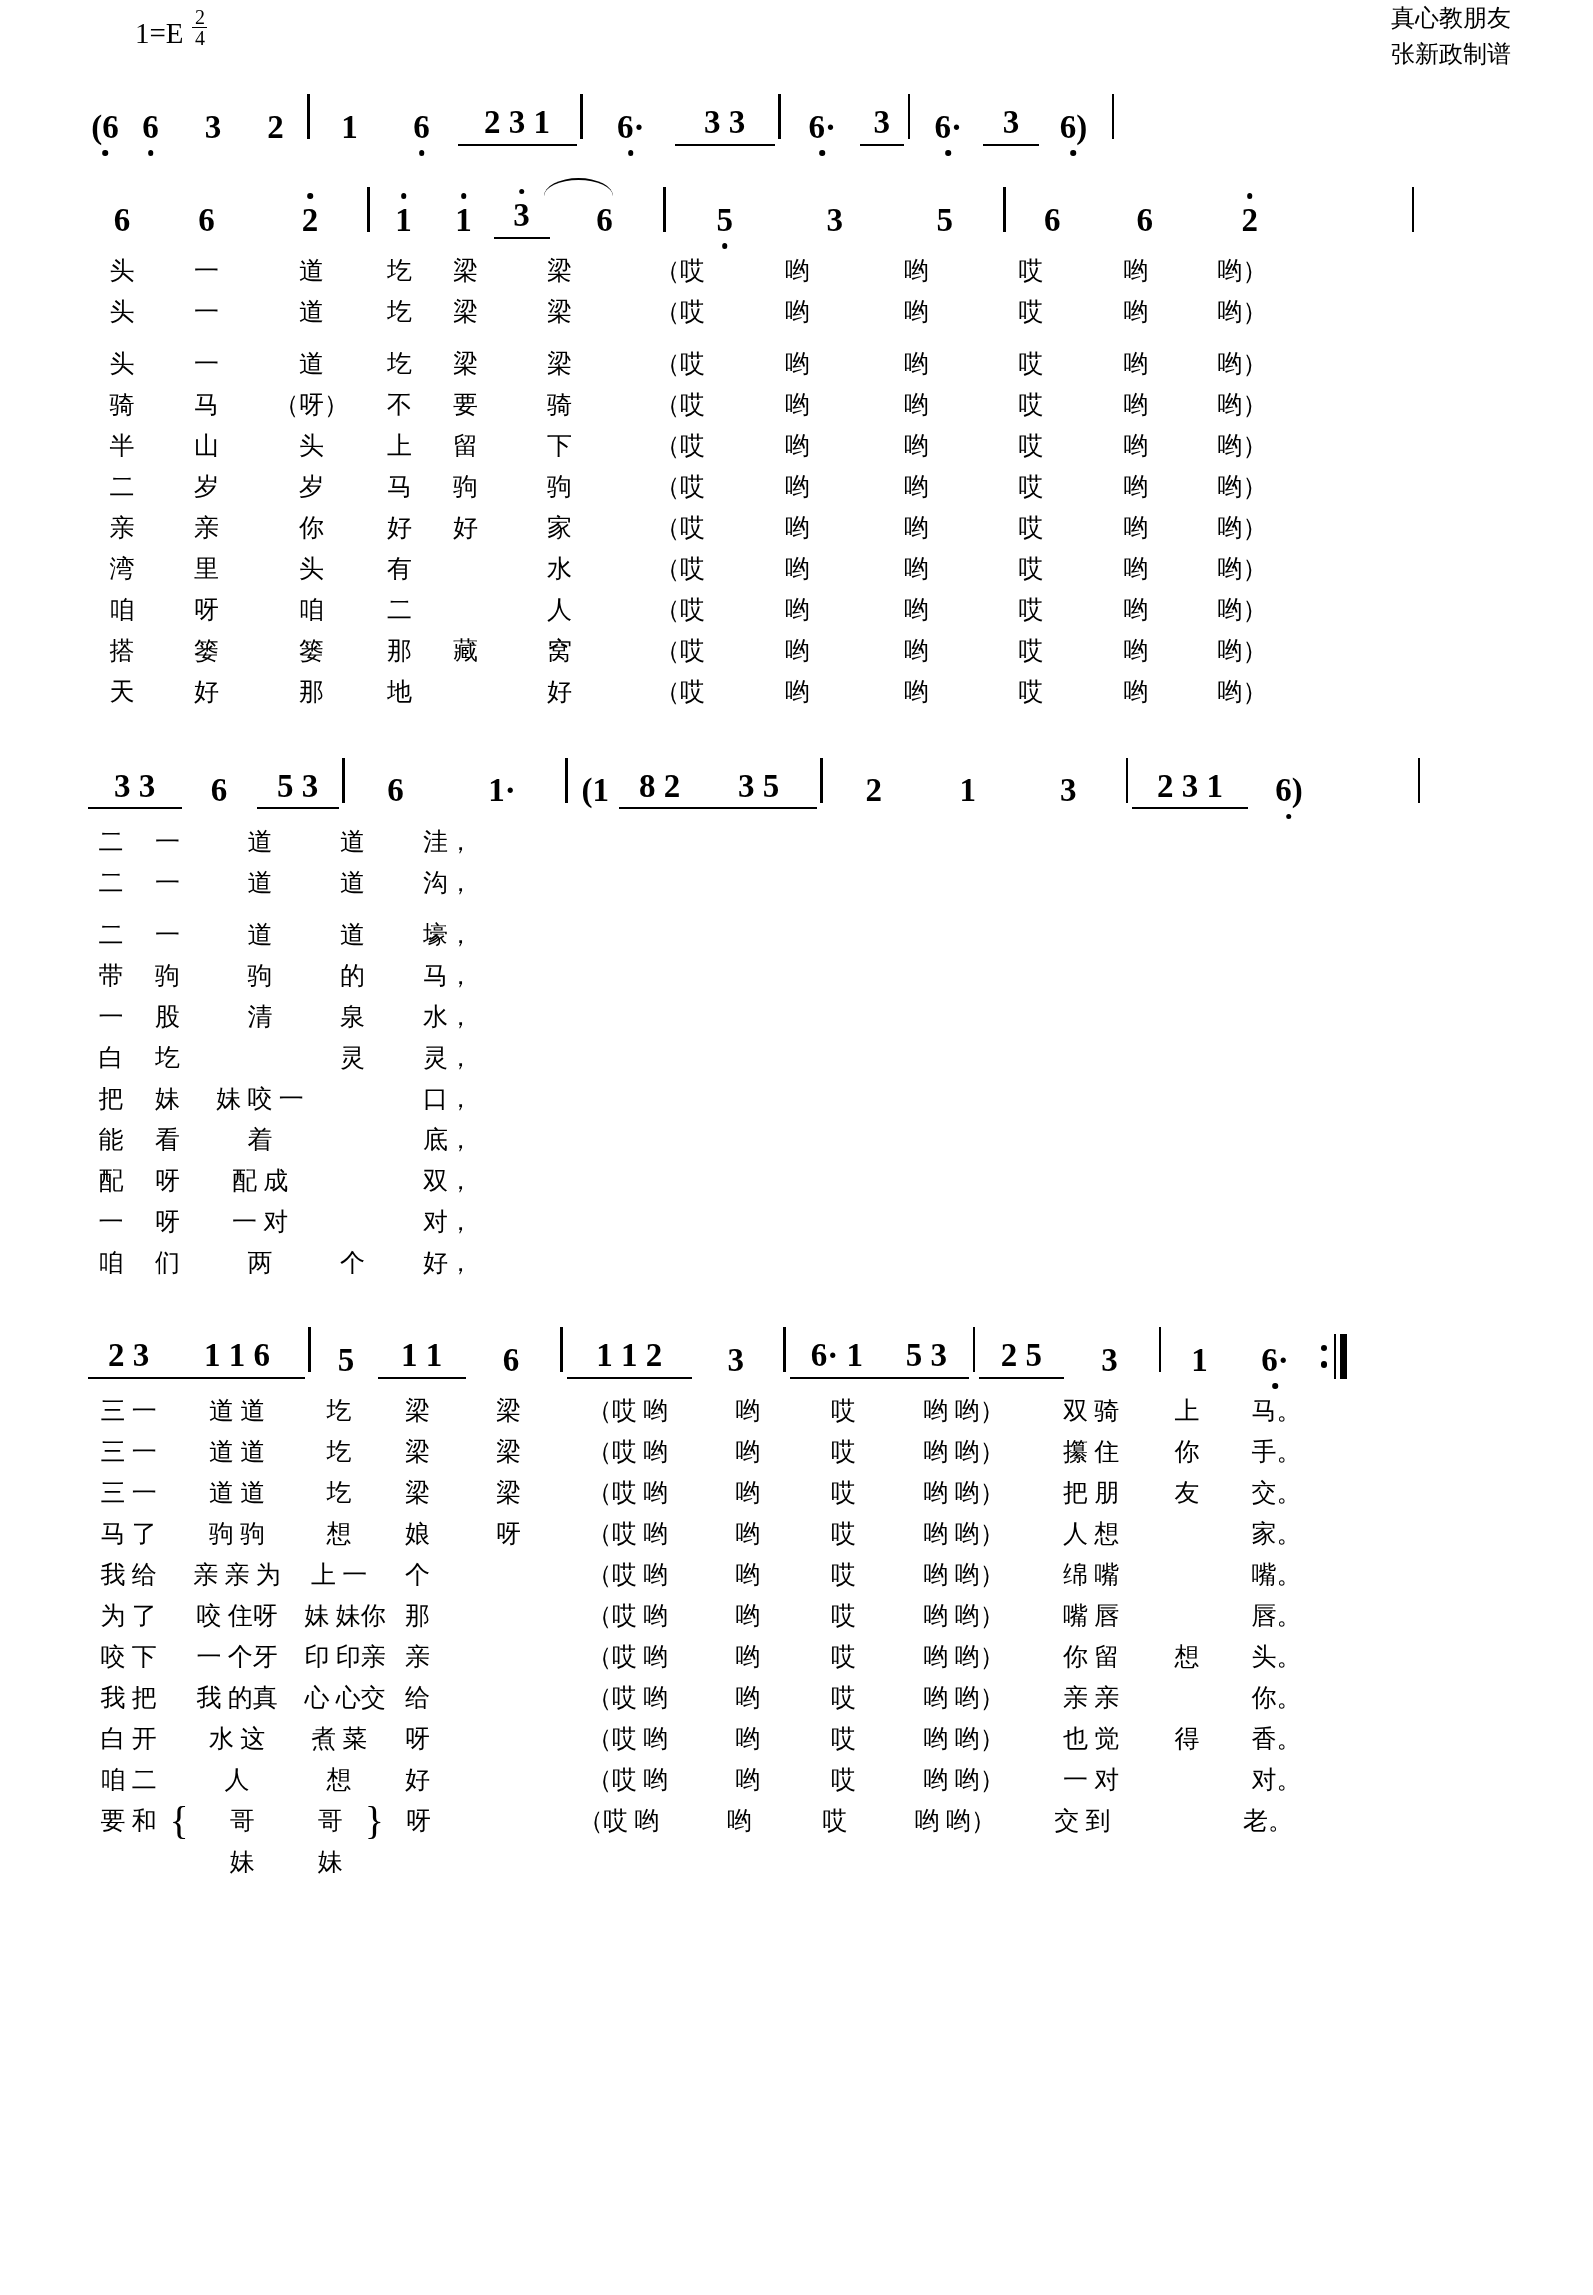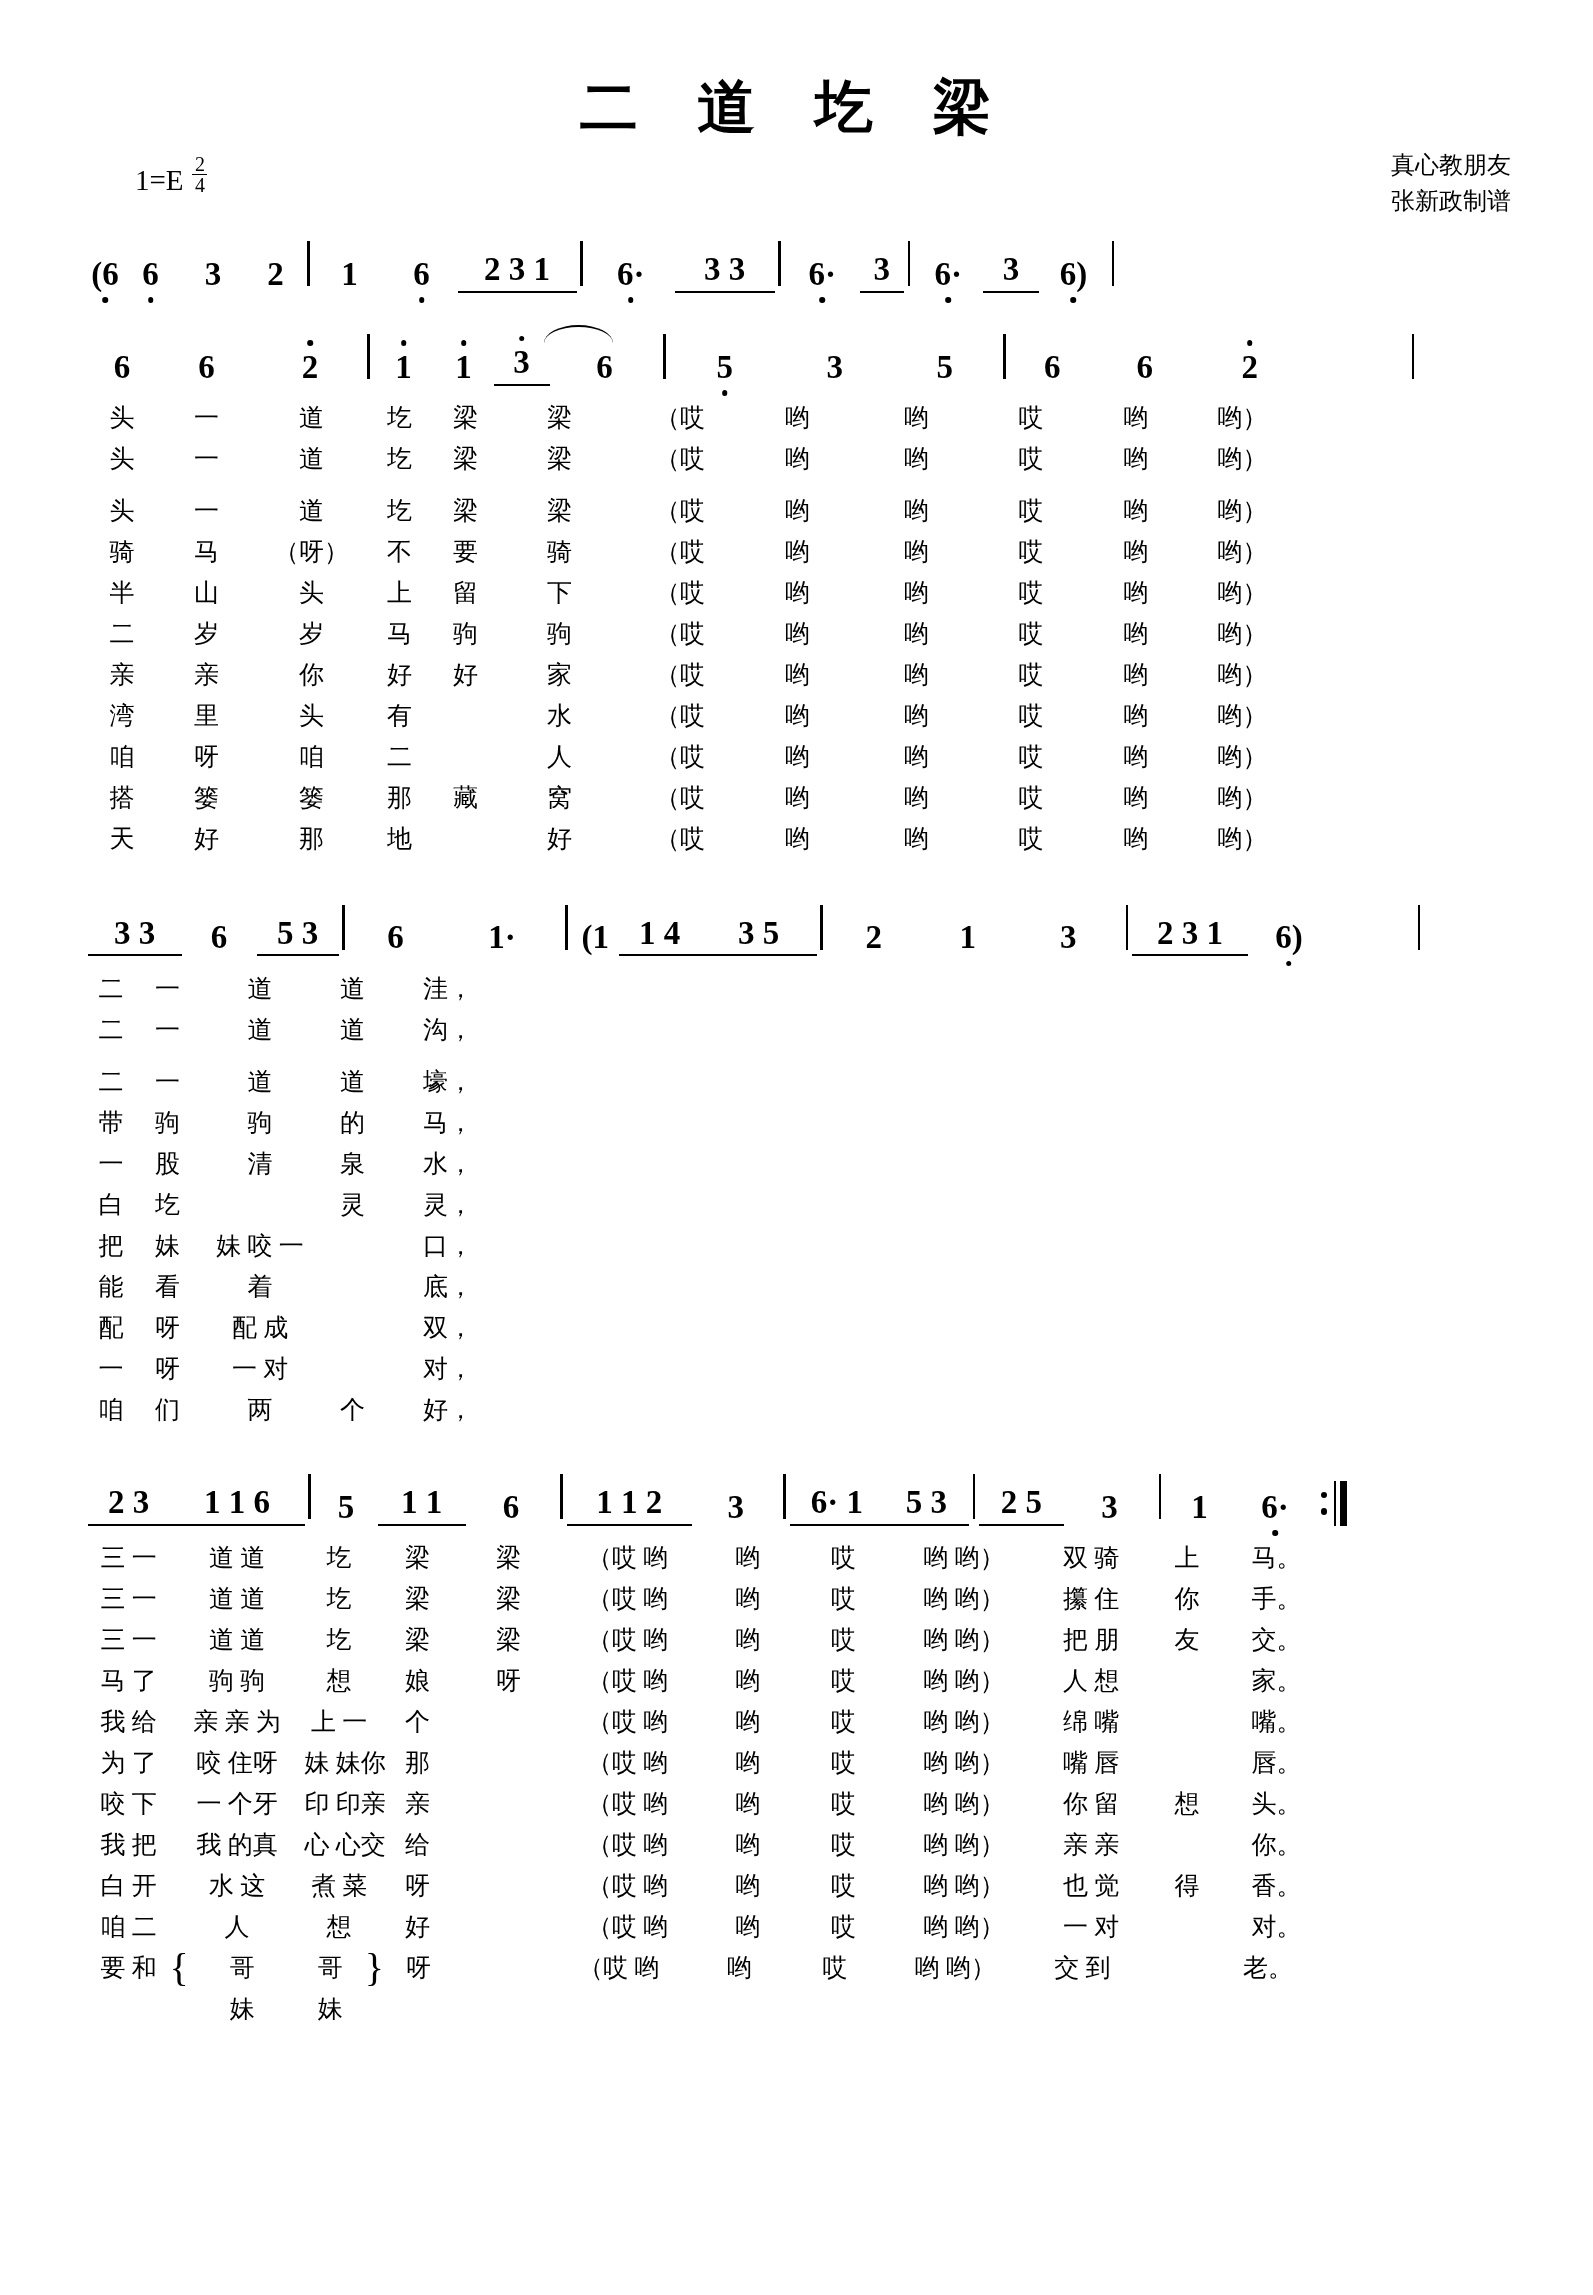--- a/index.html
+++ b/index.html
@@ -173,7 +173,6 @@
 
 <div class="page">
 
-  <div class="title">二 道 圪 梁</div>
 
   <div class="meta-row">
     <div class="key-sig">

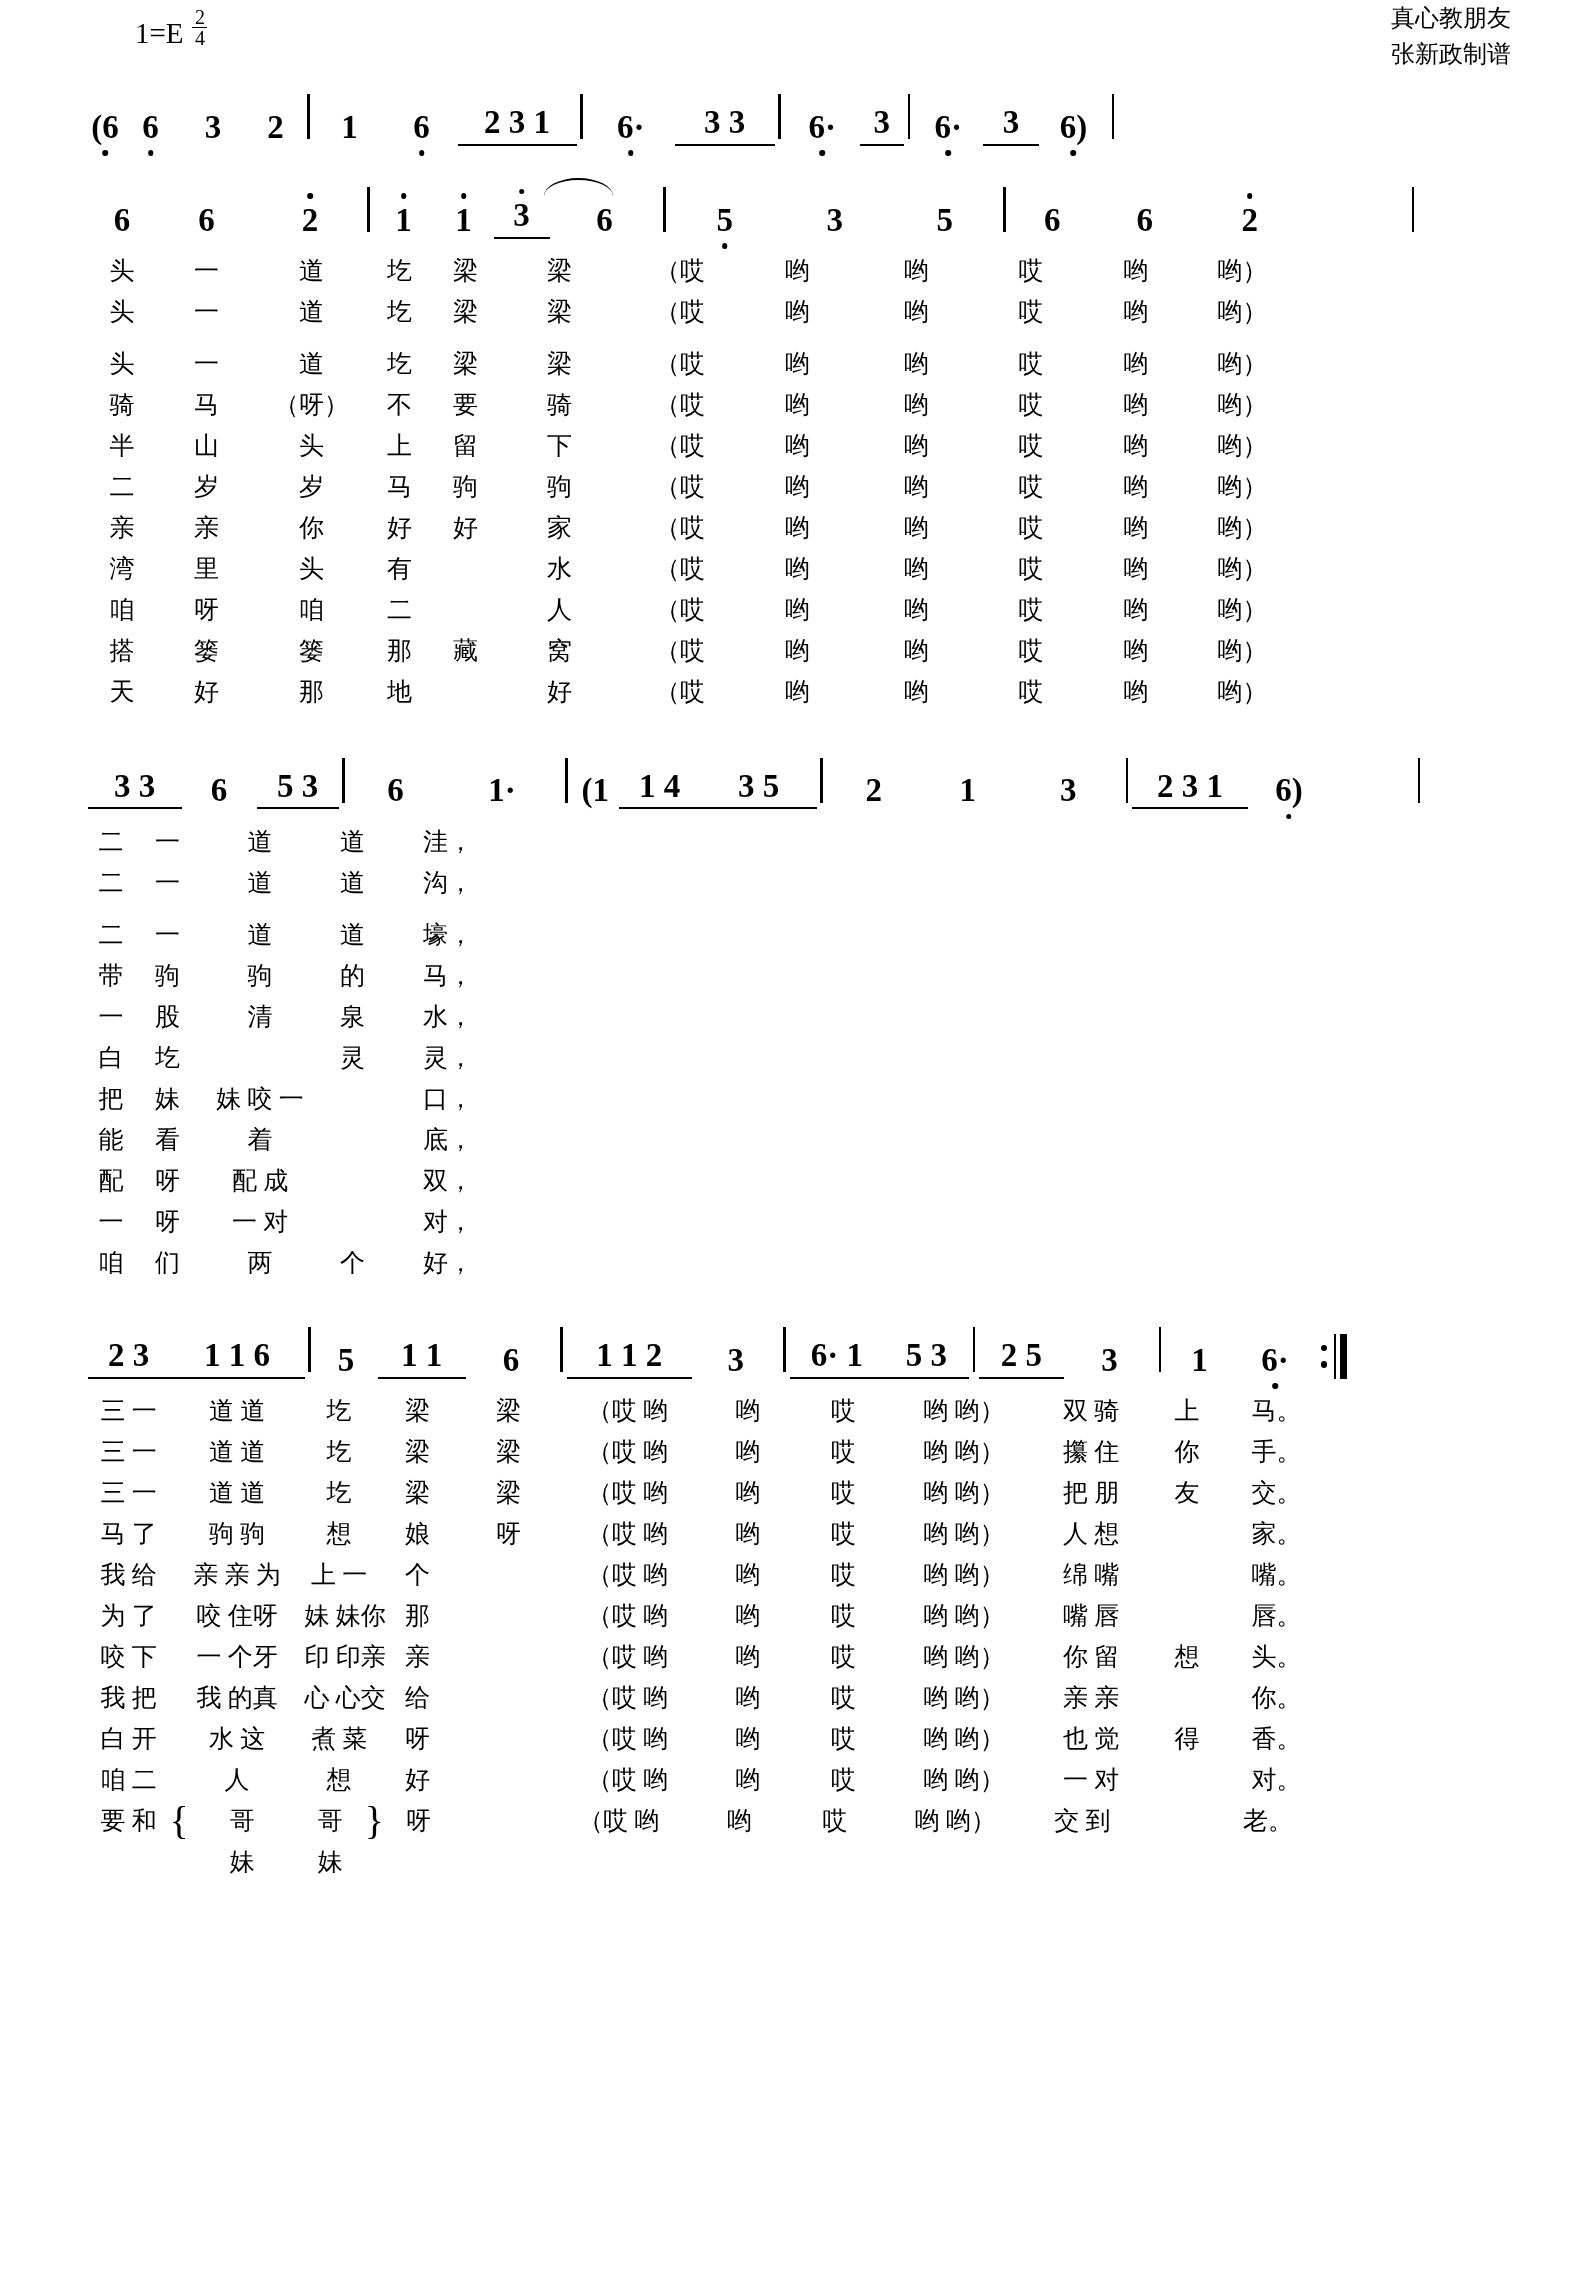--- a/index.html
+++ b/index.html
@@ -404,7 +404,7 @@
       <span class="note" style="width:119px">1·</span>
       <span class="barline"></span>
       <span class="note" style="width:47px">(1</span>
-      <span class="note underline1" style="width:82px">1 4</span>
+      <span class="note underline1" style="width:82px">8 2</span>
       <span class="note underline1" style="width:116px">3 5</span>
       <span class="barline"></span>
       <span class="note" style="width:94px">2</span>

